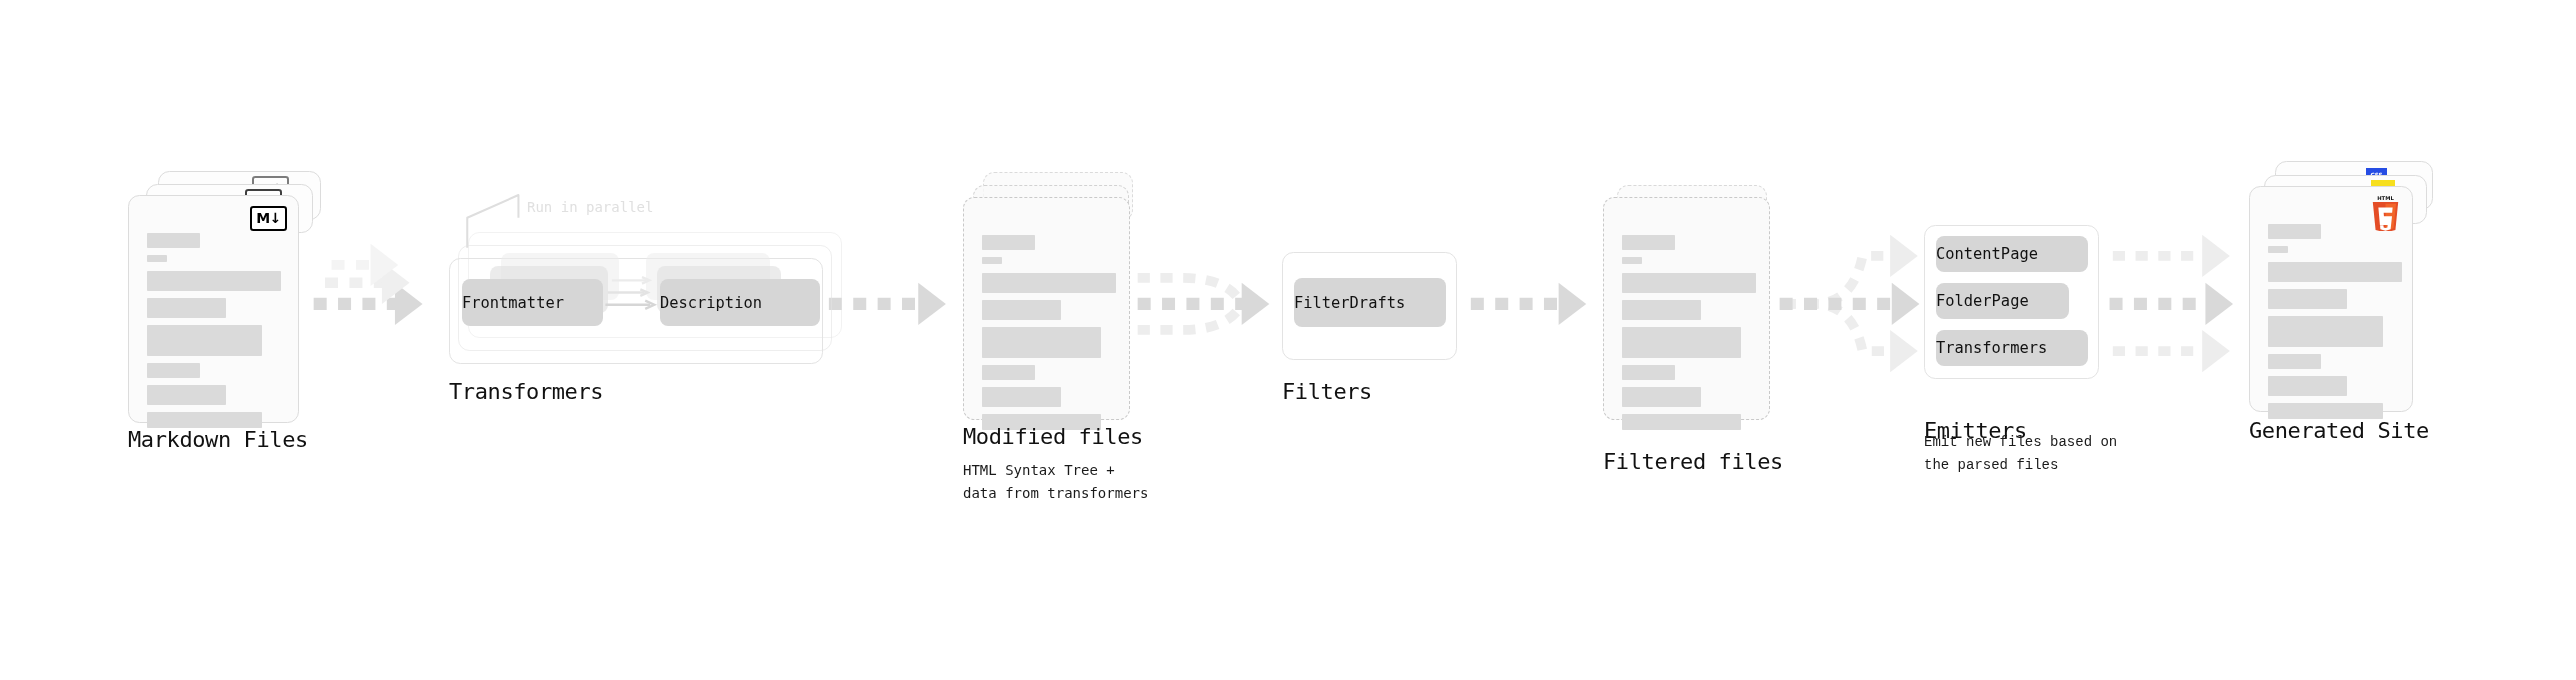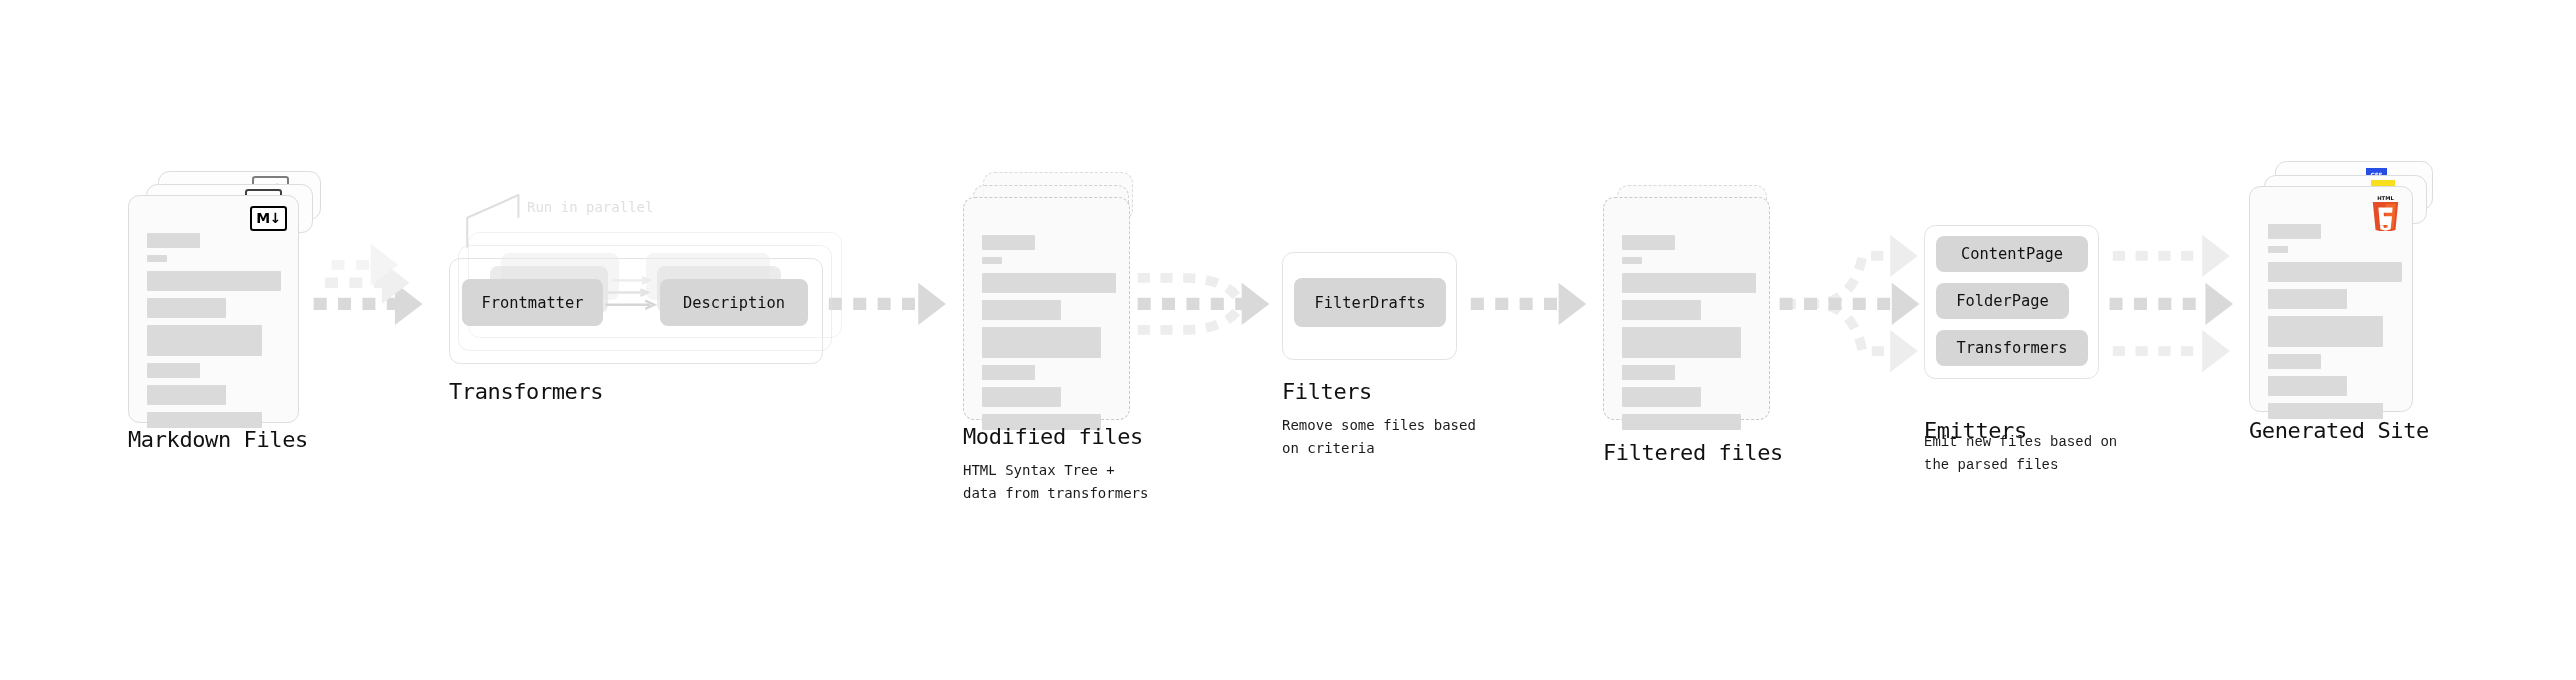--- a/index.html
+++ b/index.html
@@ -121,7 +121,7 @@
     border-radius: 8.1px;
     display: flex;
     align-items: center;
-    justify-content: center;
+    justify-content: flex-start;
     font-size: 15.4px;
     color: #111;
     white-space: nowrap;

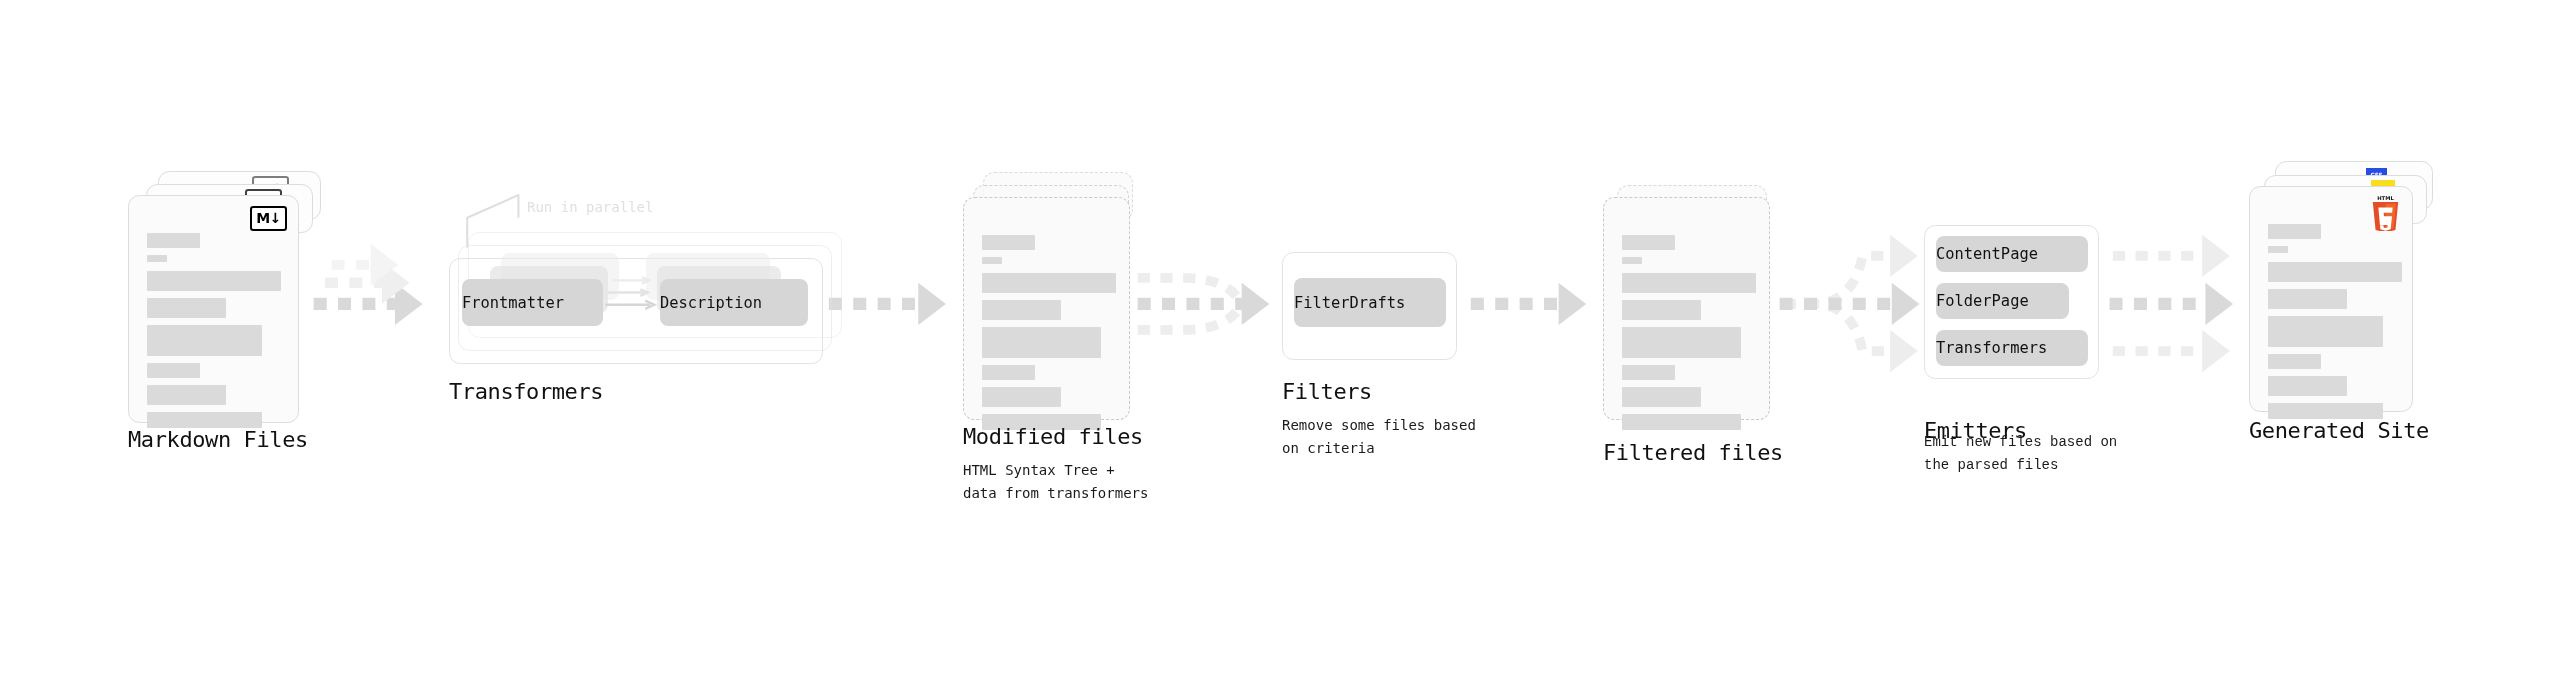--- a/index.html
+++ b/index.html
@@ -235,7 +235,7 @@
     <div class="pill" style="left:462px; top:279px; width:141px; height:47px;">
       <span>Frontmatter</span>
     </div>
-    <div class="pill" style="left:660px; top:279px; width:148px; height:47px;">
+    <div class="pill" style="left:660px; top:279px; width:160px; height:47px;">
       <span>Description</span>
     </div>
 

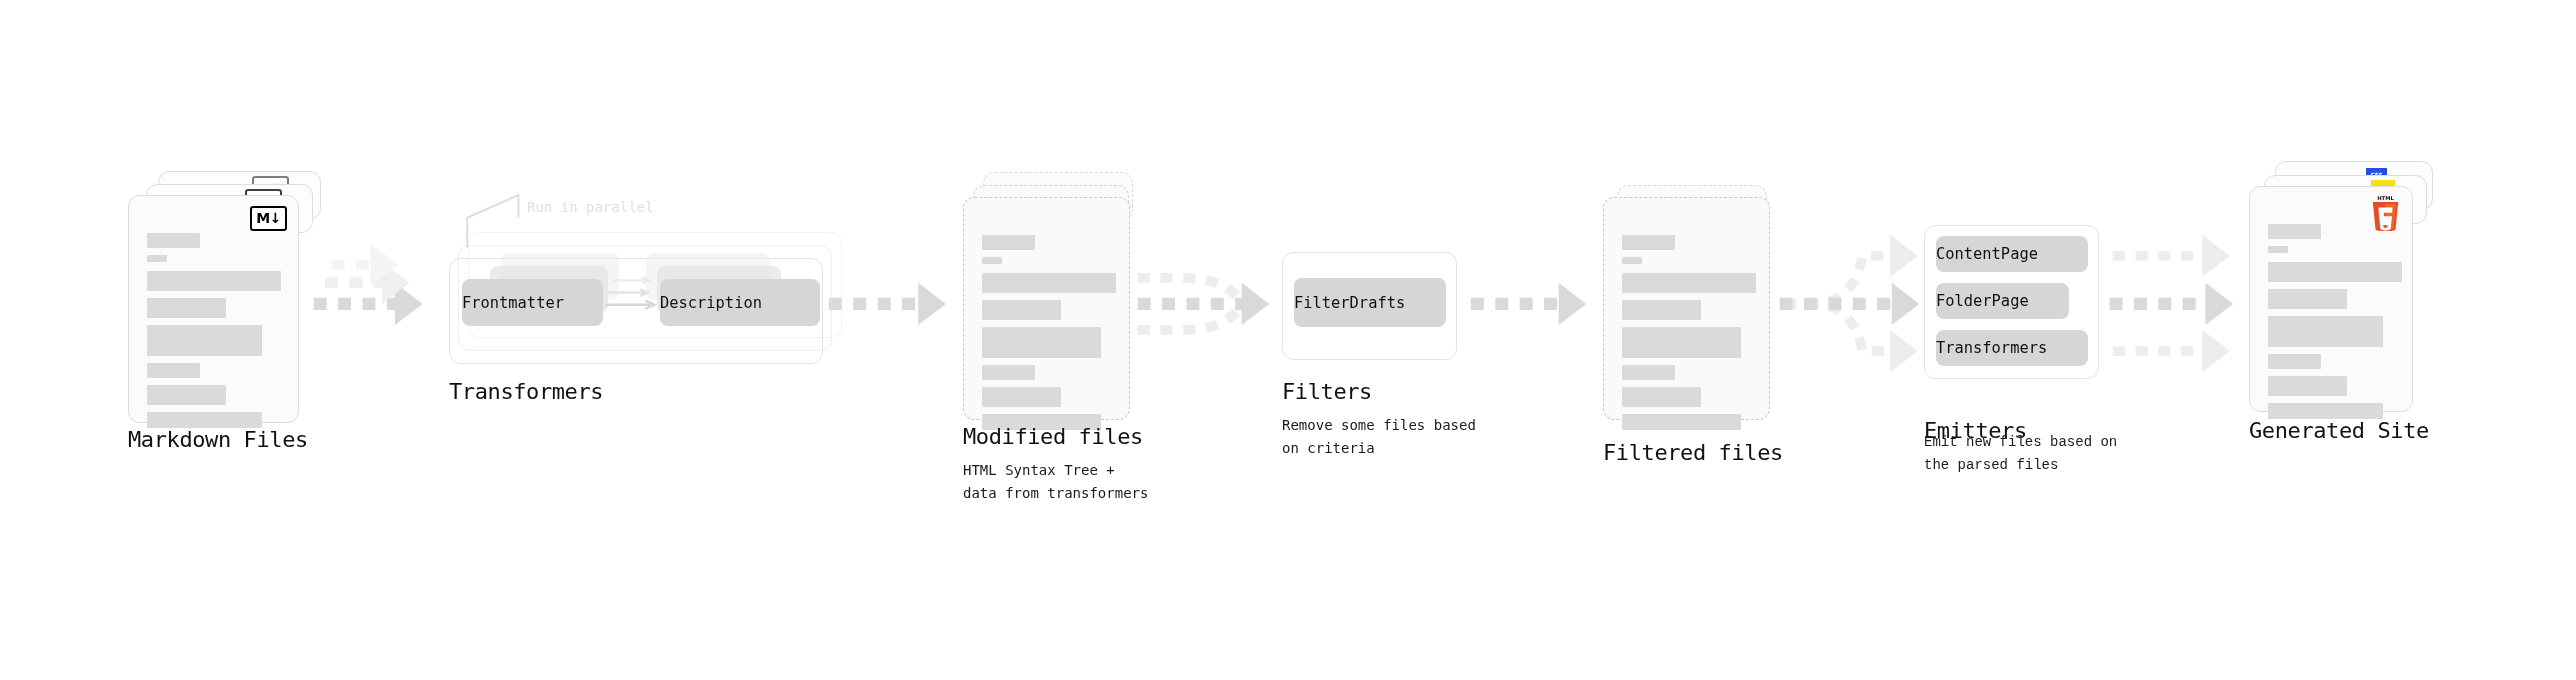--- a/index.html
+++ b/index.html
@@ -281,8 +281,6 @@
     </div>
   </div>
   <div class="label-title" style="left:1282px; top:379px;">Filters</div>
-  <div class="label-sub" style="left:1282px; top:414px;">Remove some files based
-on criteria</div>
 
   <div class="card-stack">
     <div class="card dashed" style="left:1617px; top:185px; width:150px; height:49px; opacity:.7;"></div>

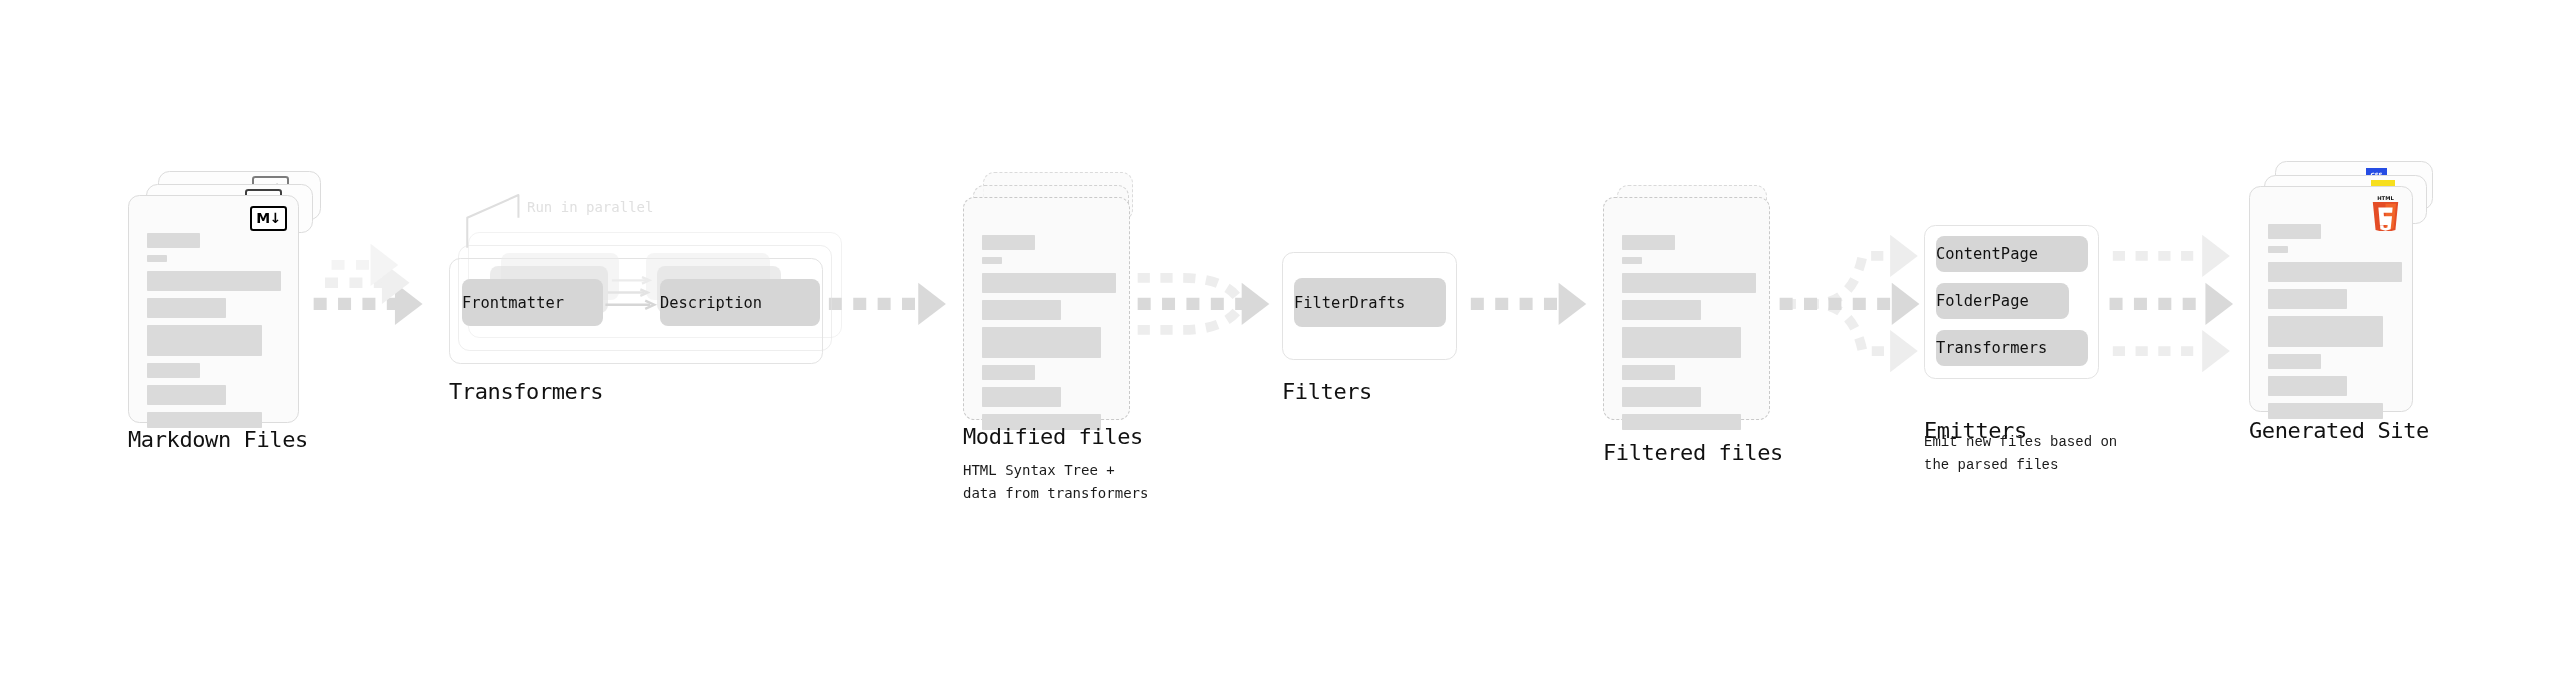--- a/index.html
+++ b/index.html
@@ -297,7 +297,7 @@
       </div>
     </div>
   </div>
-  <div class="label-title" style="left:1603px; top:440px;">Filtered files</div>
+  <div class="label-title" style="left:1603px; top:449px;">Filtered files</div>
 
   <div>
     <div class="group-box" style="left:1924px; top:225px; width:175px; height:154px;"></div>

